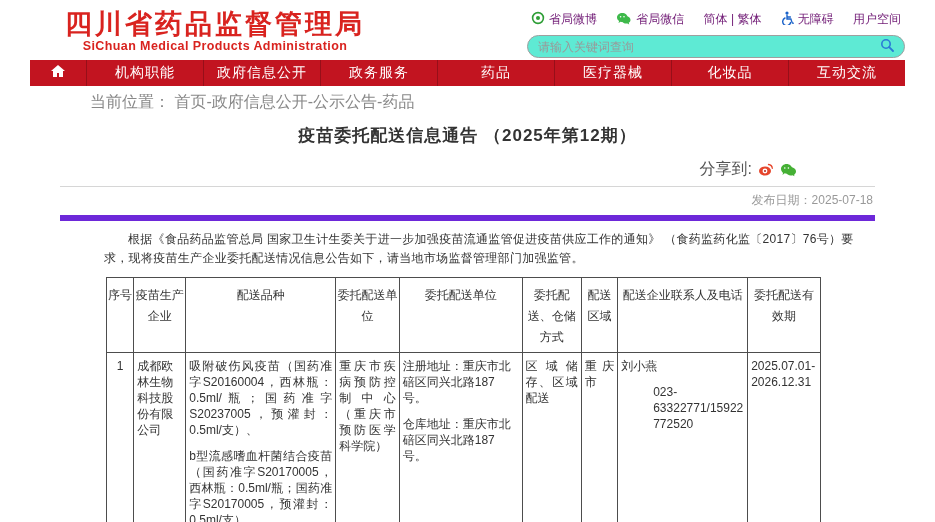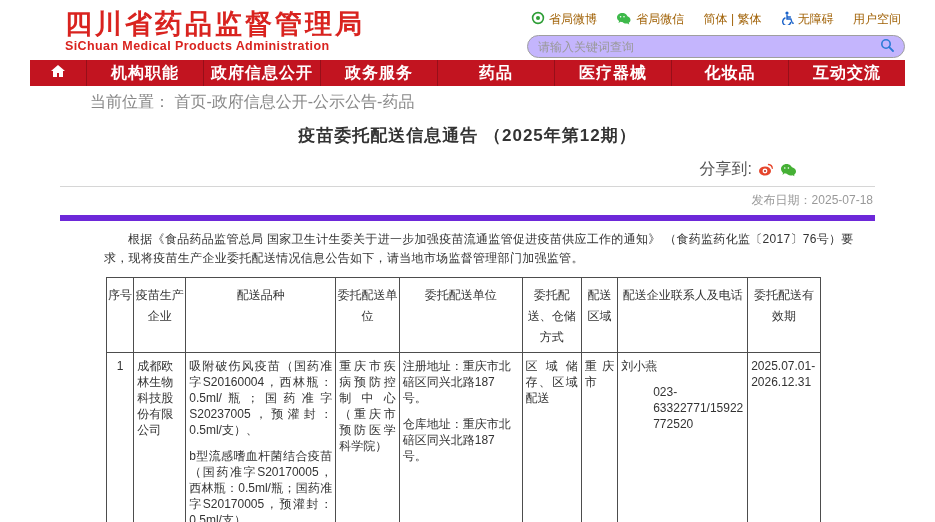--- a/index.html
+++ b/index.html
@@ -9,7 +9,7 @@
   
   .header { display: flex; justify-content: space-between; align-items: flex-start;
     padding: 9px 30px 4px 65px; height: 60px; }
-  .logo-block { cursor: pointer; }
+  .logo-block { cursor: pointer; text-align: center; }
   .logo-title { font-size: 27px; font-weight: bold; color: #d9231f; letter-spacing: 3px; line-height: 30px; }
   .logo-sub { font-size: 12.5px; font-weight: bold; color: #d9231f; letter-spacing: 0.4px; }
   .header-right { width: 378px; padding-top: 2px; }

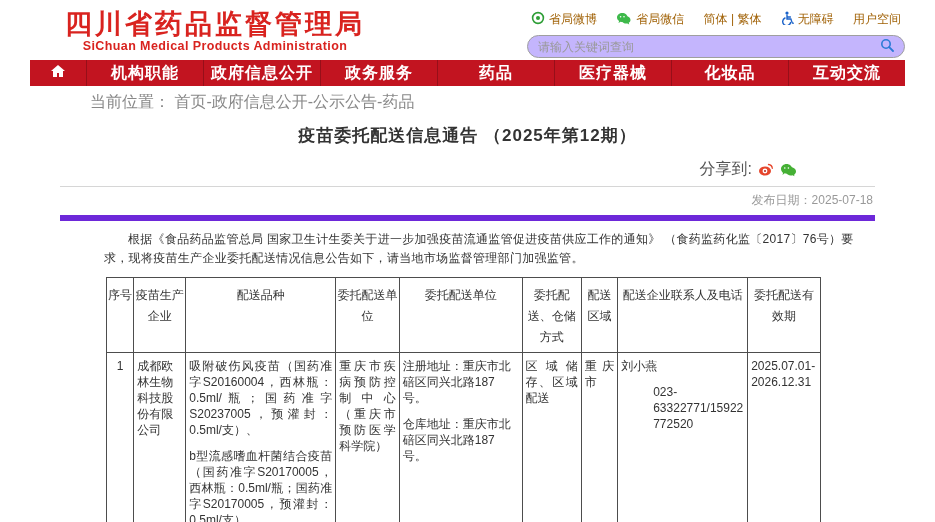--- a/index.html
+++ b/index.html
@@ -14,7 +14,7 @@
   .logo-sub { font-size: 12.5px; font-weight: bold; color: #d9231f; letter-spacing: 0.4px; }
   .header-right { width: 378px; padding-top: 2px; }
   .quick-links { display: flex; align-items: flex-end; justify-content: space-between;
-    font-size: 12px; color: #a16207; padding: 0 4px; }
+    font-size: 12px; color: #701a75; padding: 0 4px; }
   .quick-link { display: flex; align-items: center; gap: 4px; cursor: pointer; white-space: nowrap; }
   .search-box { margin-top: 7px; border: 1px solid #9f9f9f; border-radius: 12px; height: 23px;
     display: flex; align-items: center; padding: 0 10px; background: #c4b5fd; }

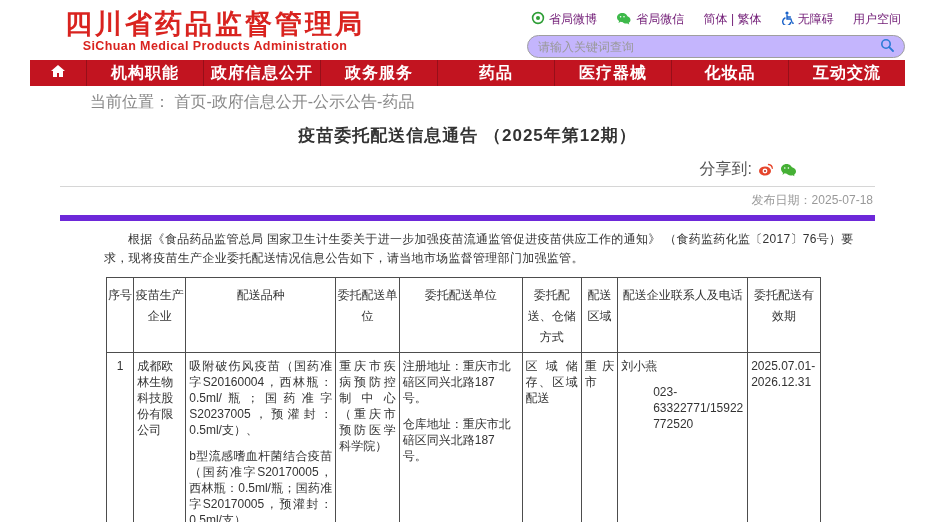--- a/index.html
+++ b/index.html
@@ -17,7 +17,7 @@
     font-size: 12px; color: #701a75; padding: 0 4px; }
   .quick-link { display: flex; align-items: center; gap: 4px; cursor: pointer; white-space: nowrap; }
   .search-box { margin-top: 7px; border: 1px solid #9f9f9f; border-radius: 12px; height: 23px;
-    display: flex; align-items: center; padding: 0 10px; background: #c4b5fd; }
+    display: flex; align-items: center; padding: 0 10px; background: #5eead4; }
   .search-box input { border: none; outline: none; flex: 1; font-size: 12px; color: #555; background: transparent;
     font-family: "Liberation Sans", sans-serif; }
   .search-box input::placeholder { color: #999; }

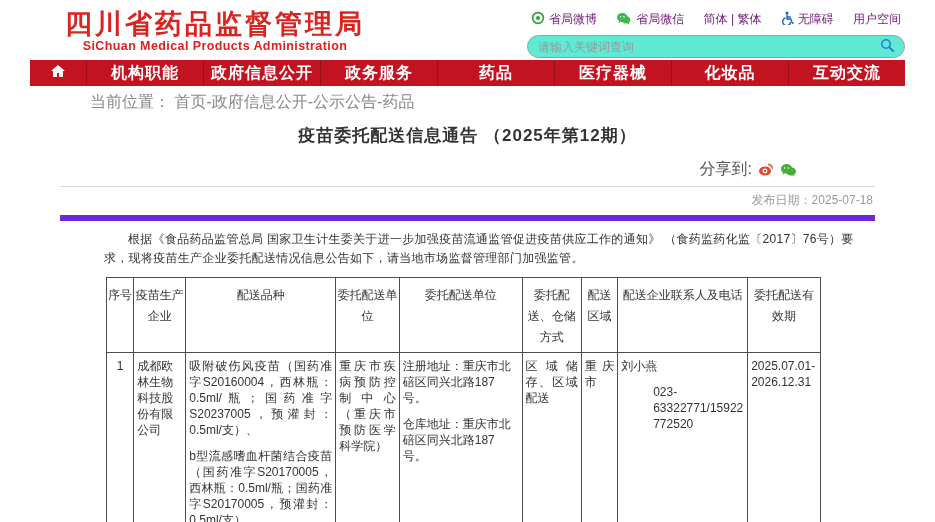--- a/index.html
+++ b/index.html
@@ -27,7 +27,7 @@
   .nav { margin: 0 30px; background: #c21420; height: 26px; display: flex; color: #fff; }
   .nav-home { width: 56px; display: flex; align-items: center; justify-content: center; cursor: pointer; }
   .nav-item { flex: 1; display: flex; align-items: center; justify-content: center;
-    font-size: 16px; font-weight: bold; cursor: pointer; border-left: 1px solid rgba(0,0,0,0.22);
+    font-size: 14px; font-weight: normal; cursor: pointer; border-left: 1px solid rgba(0,0,0,0.22);
     letter-spacing: 1px; }
 
   

